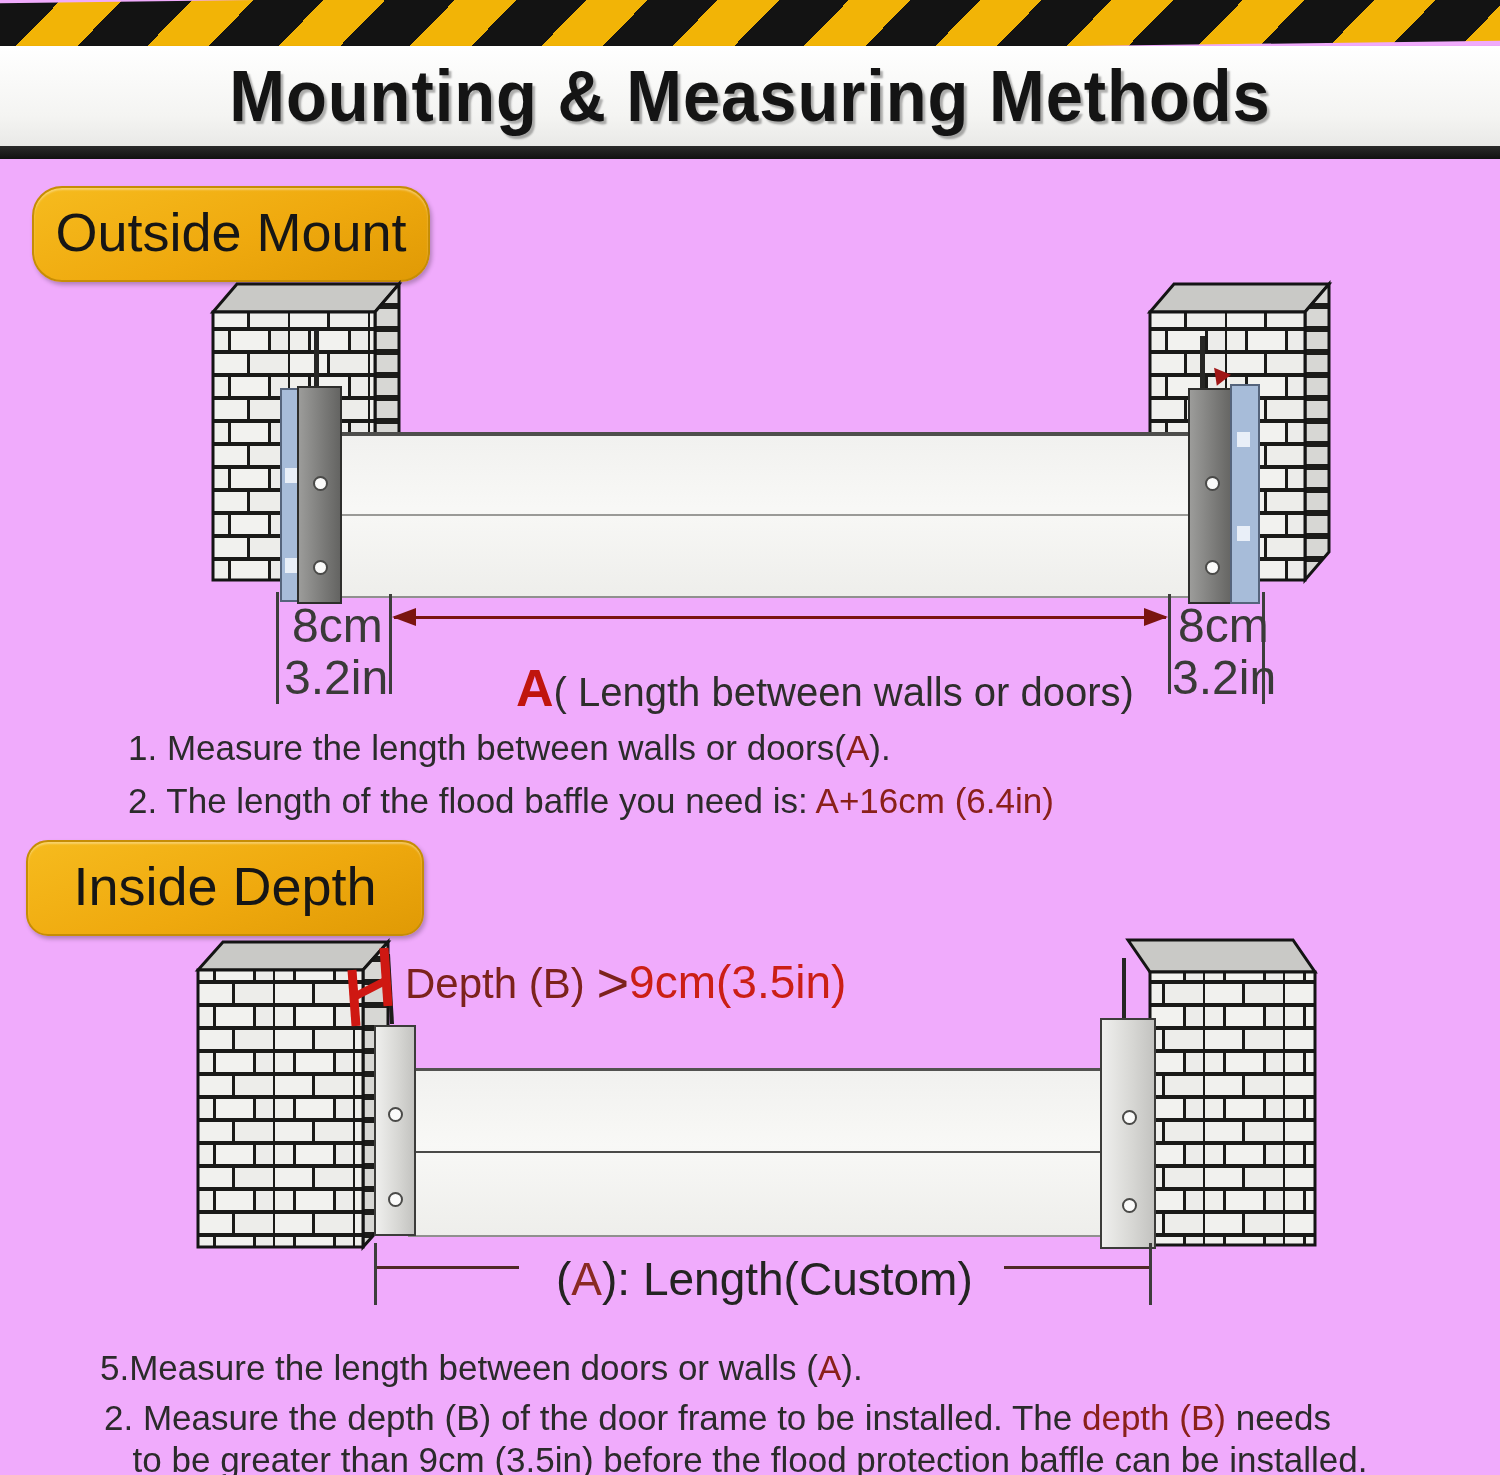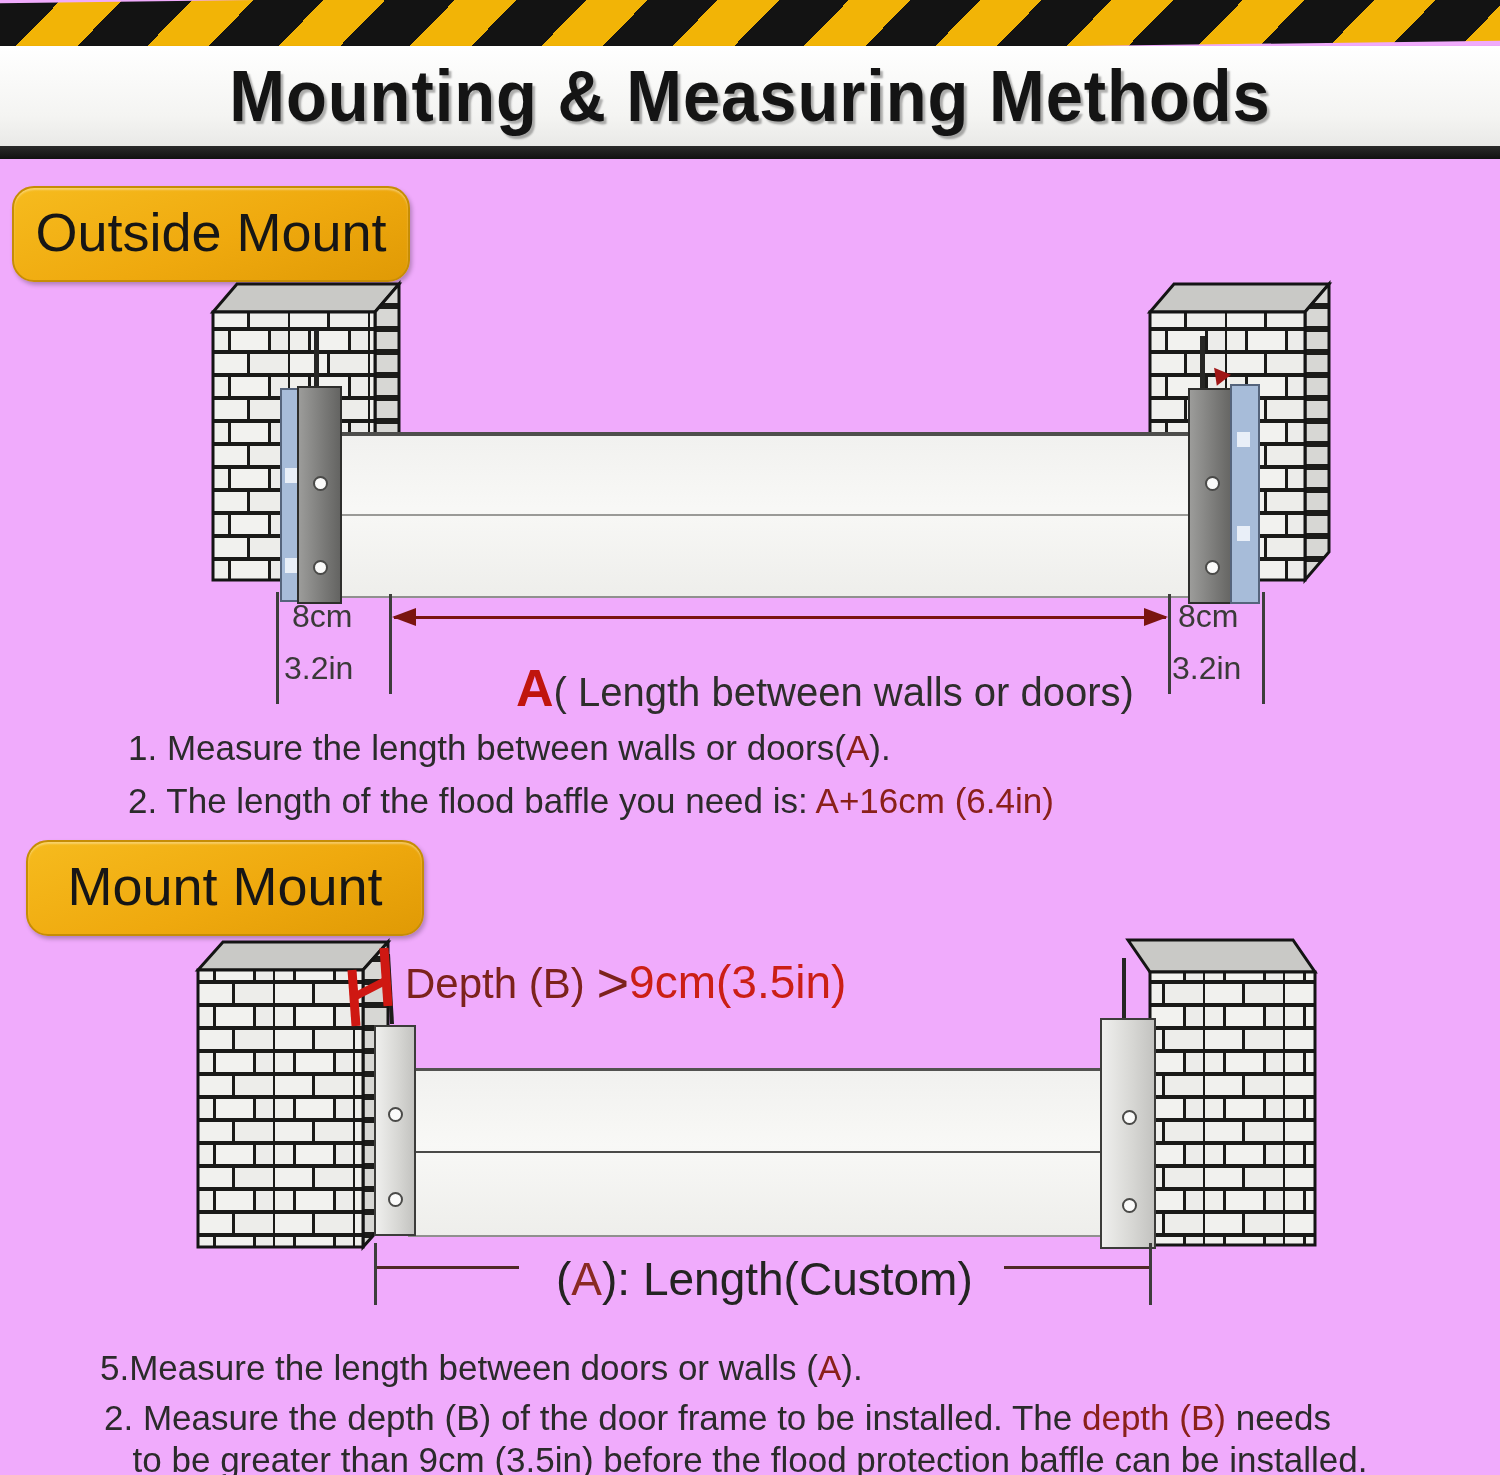--- a/index.html
+++ b/index.html
@@ -124,7 +124,7 @@
   <div class="abs page-title">Mounting &amp; Measuring Methods</div>
   <div class="abs dark-bar"></div>
 
-  <div class="abs badge" style="left:12px;top:186px;">
+  <div class="abs badge" style="left:32px;top:186px;border-radius:30px;">
     <span>Outside Mount</span>
   </div>
 

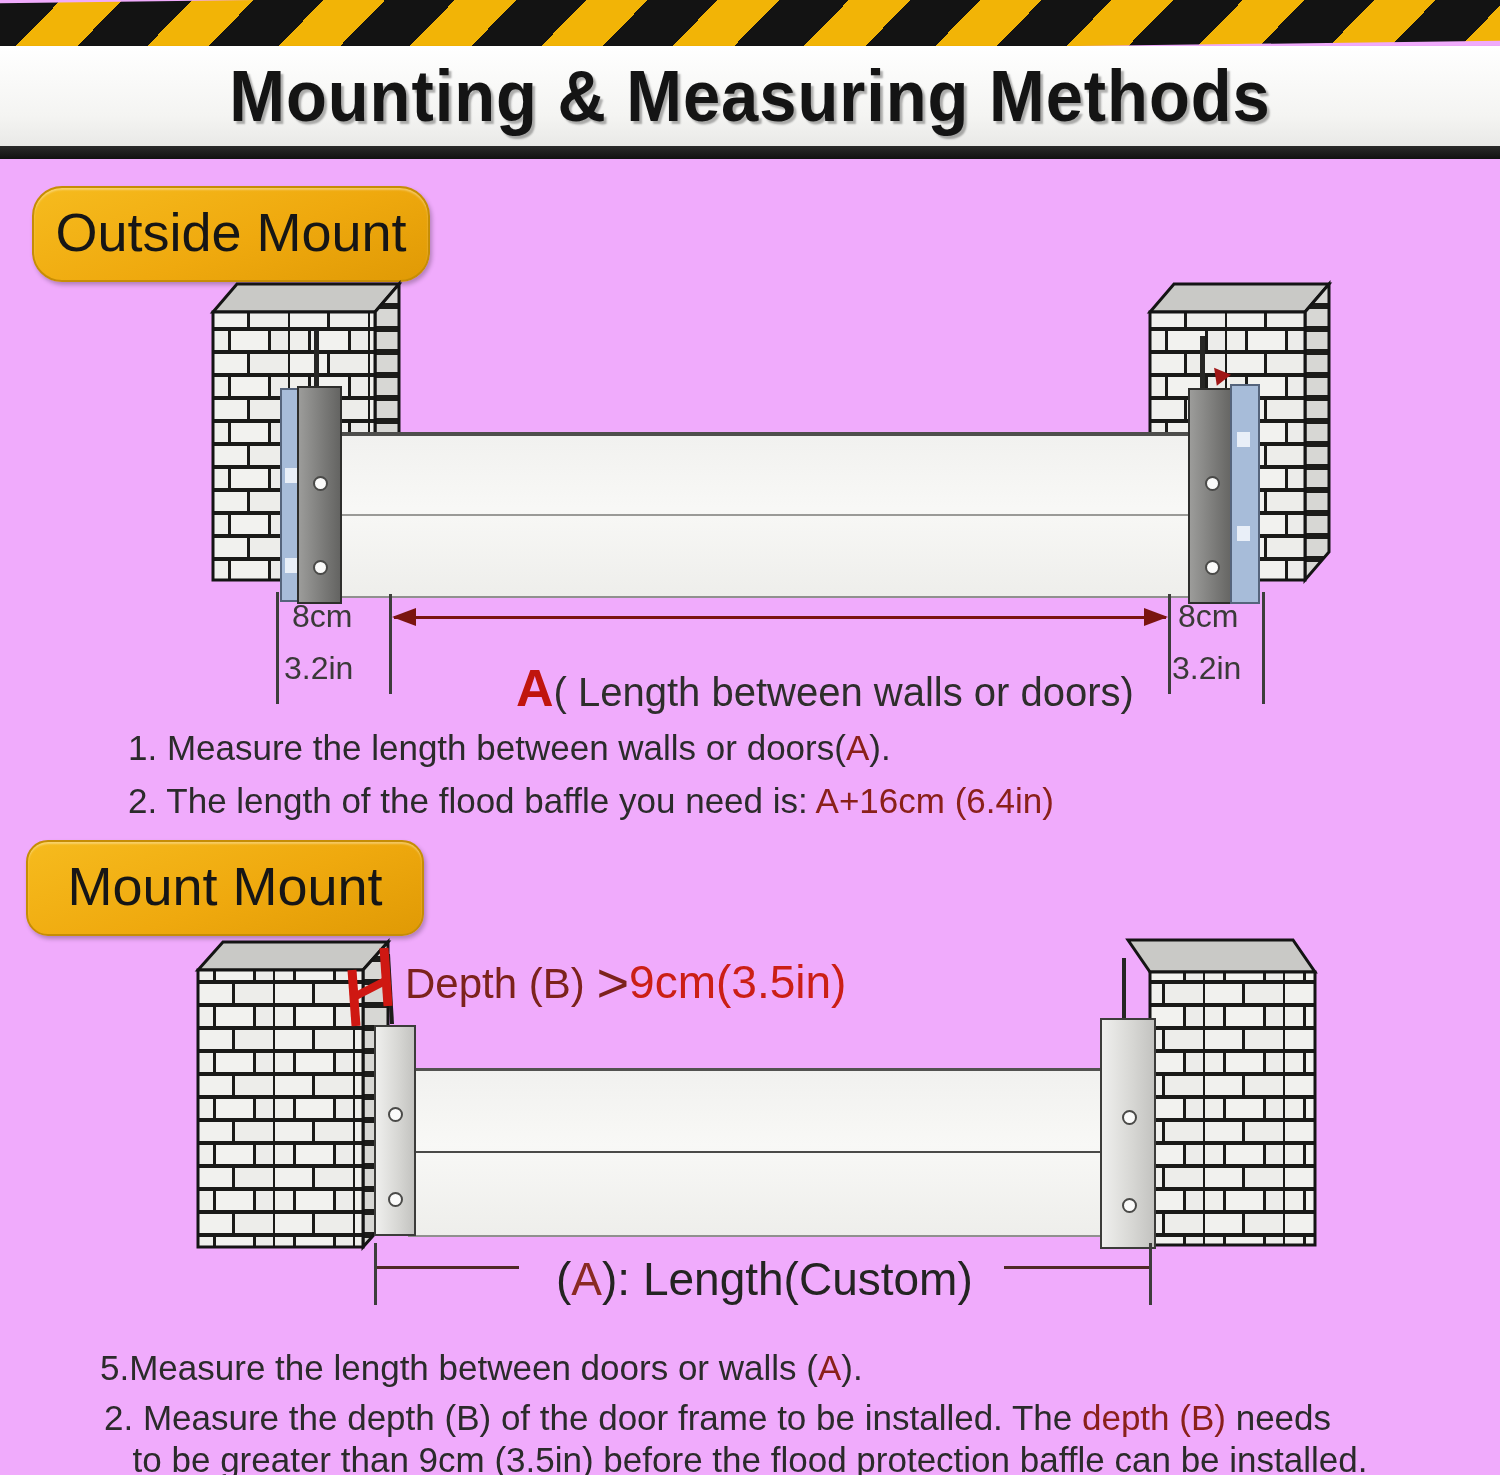--- a/index.html
+++ b/index.html
@@ -73,7 +73,7 @@
     border-top:9px solid transparent;border-bottom:9px solid transparent;}
   .dim-arrow .head.left{left:-2px;border-right:24px solid #7a1510;}
   .dim-arrow .head.right{right:-2px;border-left:24px solid #7a1510;}
-  .dim-text{font-size:32px;color:#3a3a38;white-space:nowrap;}
+  .dim-text{font-size:48px;color:#3a3a38;white-space:nowrap;}
   .span-label{white-space:nowrap;}
   .span-label .big-a{font-size:52px;font-weight:bold;color:#c0150d;}
   .span-label .rest{font-size:40px;color:#2e2e2c;}

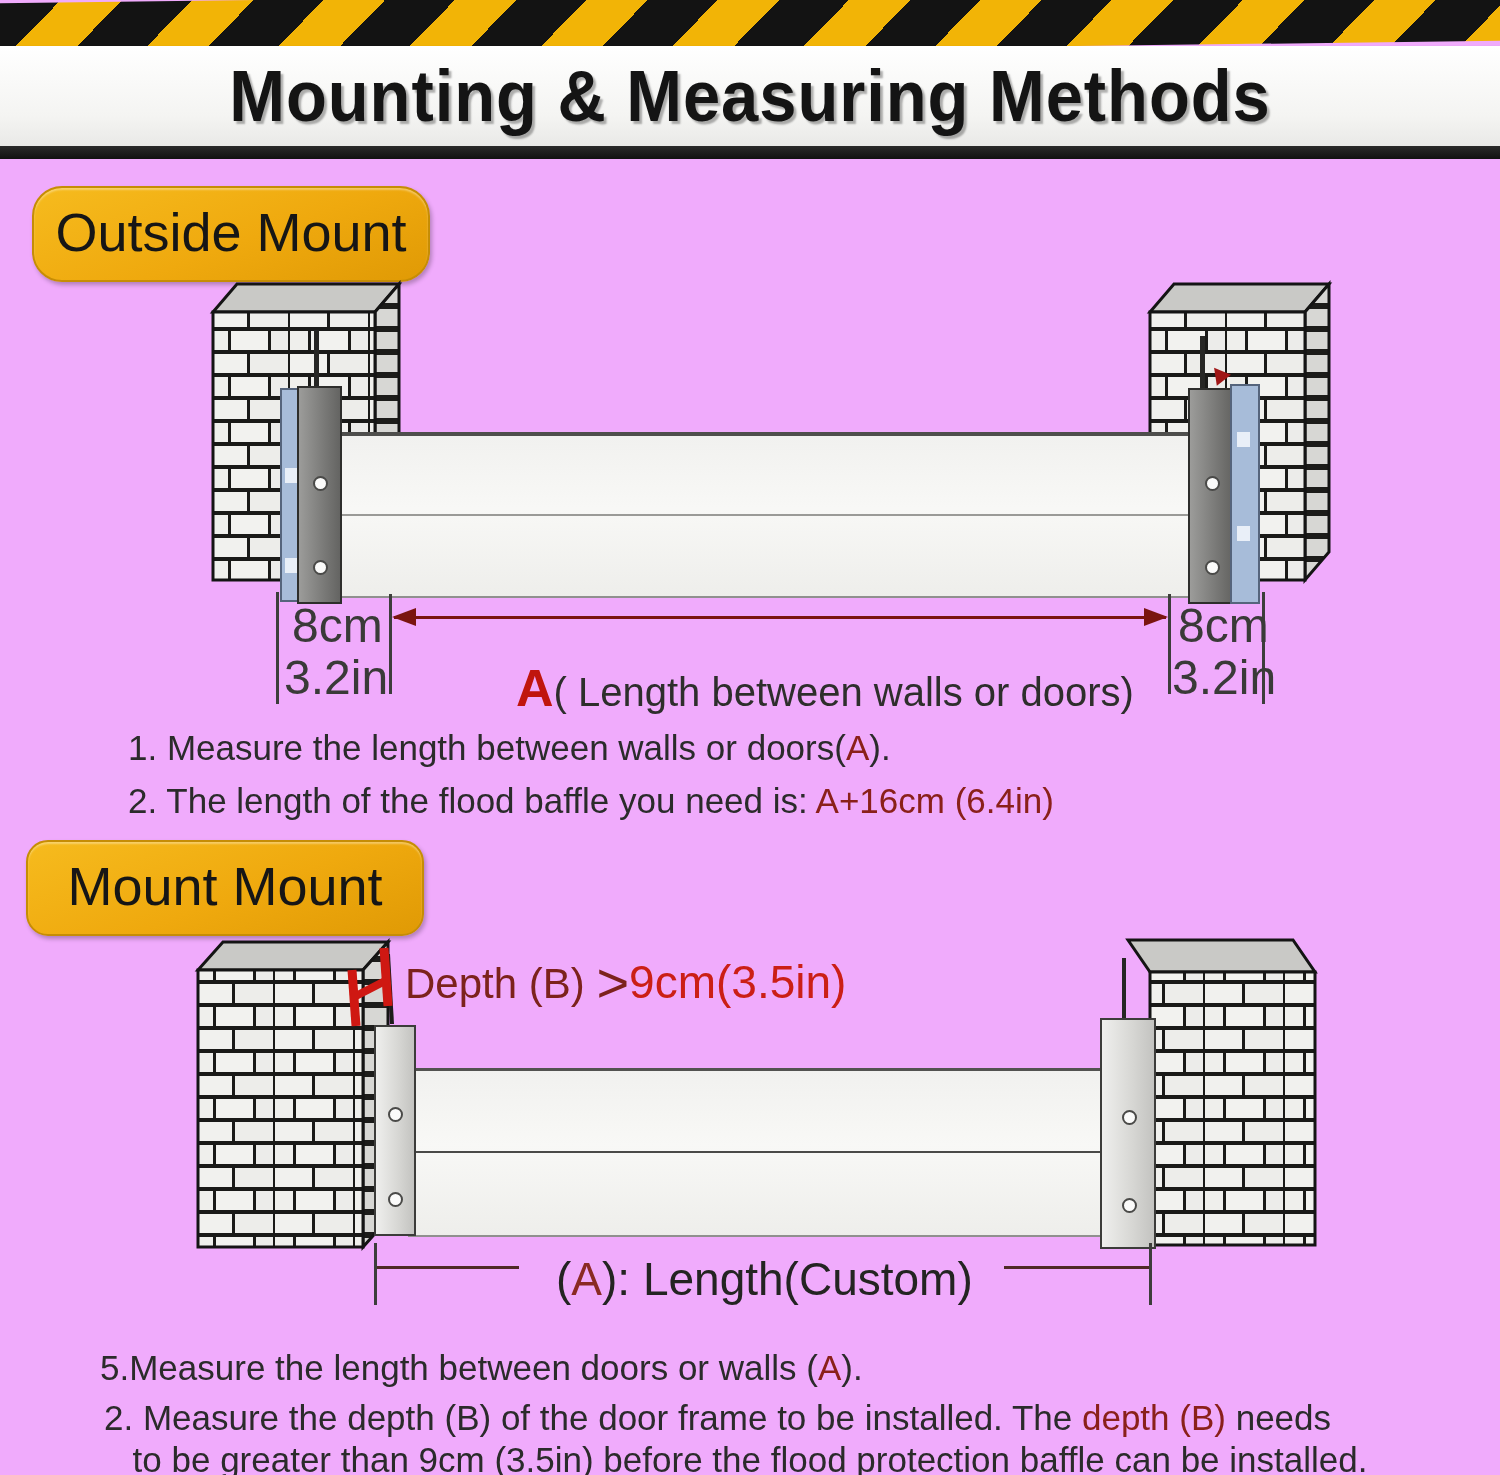--- a/index.html
+++ b/index.html
@@ -191,7 +191,7 @@
   </div>
 
   <div class="abs badge" style="left:26px;top:840px;">
-    <span>Mount Mount</span>
+    <span>Inside Depth</span>
   </div>
 
   <svg class="abs" style="left:194px;top:936px;" width="216" height="316">

